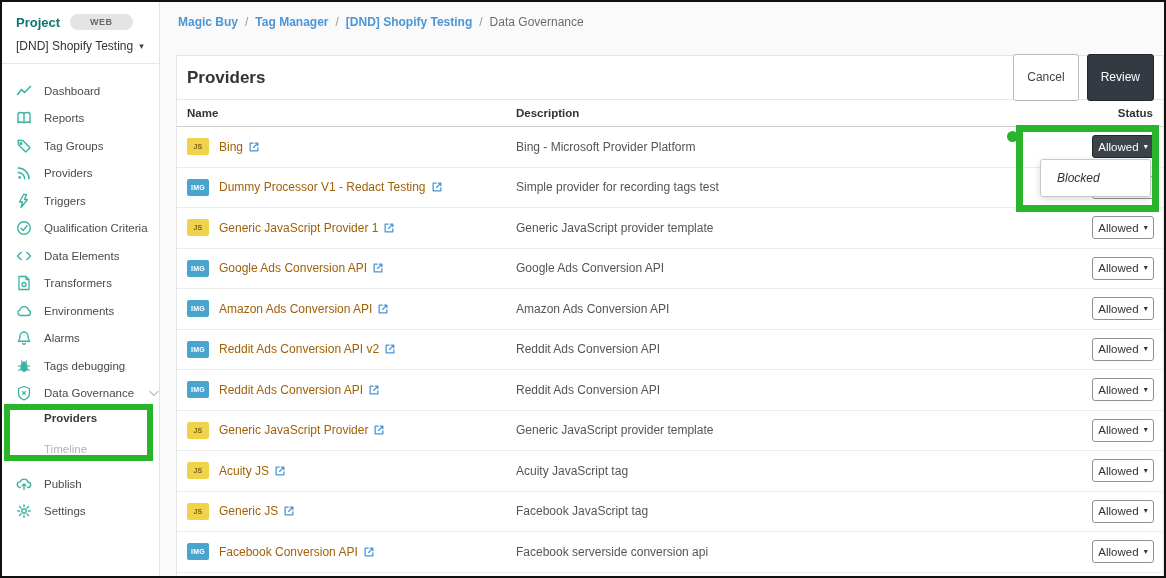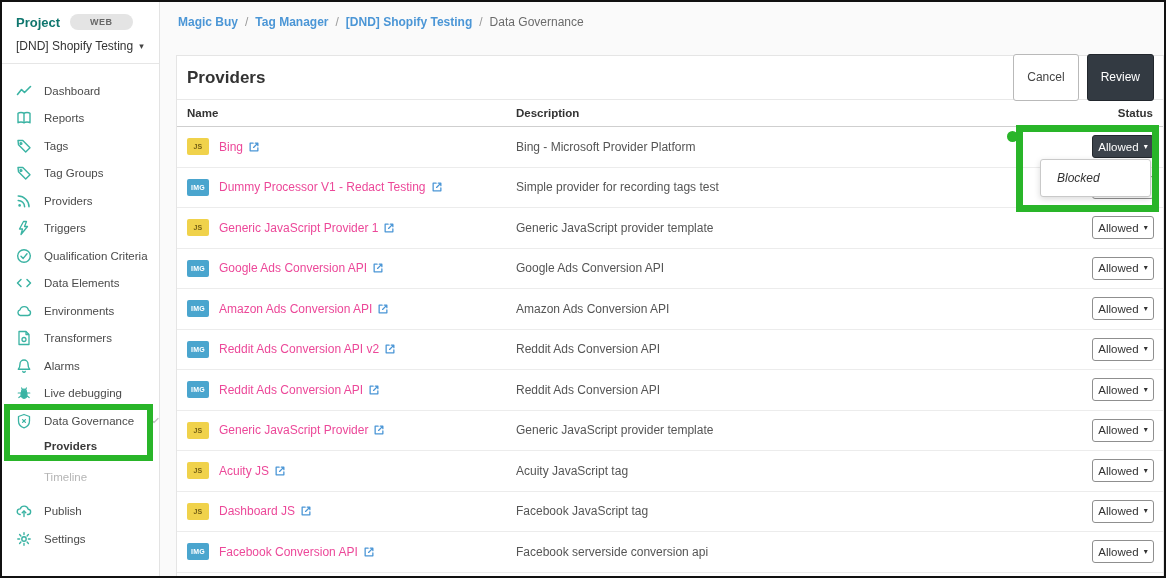--- a/index.html
+++ b/index.html
@@ -143,15 +143,6 @@
         <span>Reports</span>
       </div>
 
-      <div class="nav-item">
-        <span class="ic">
-          <svg width="16" height="16" viewBox="0 0 16 16" fill="none" stroke="#3ab3a3" stroke-width="1.4" stroke-linejoin="round">
-              <path d="M2 2.5 h4.8 L14 9.7 L9.7 14 L2.5 6.8 Z"></path>
-              <circle cx="5" cy="5.5" r="0.9"></circle>
-            </svg>
-        </span>
-        <span>Tags</span>
-      </div>
 
       <div class="nav-item">
         <span class="ic">

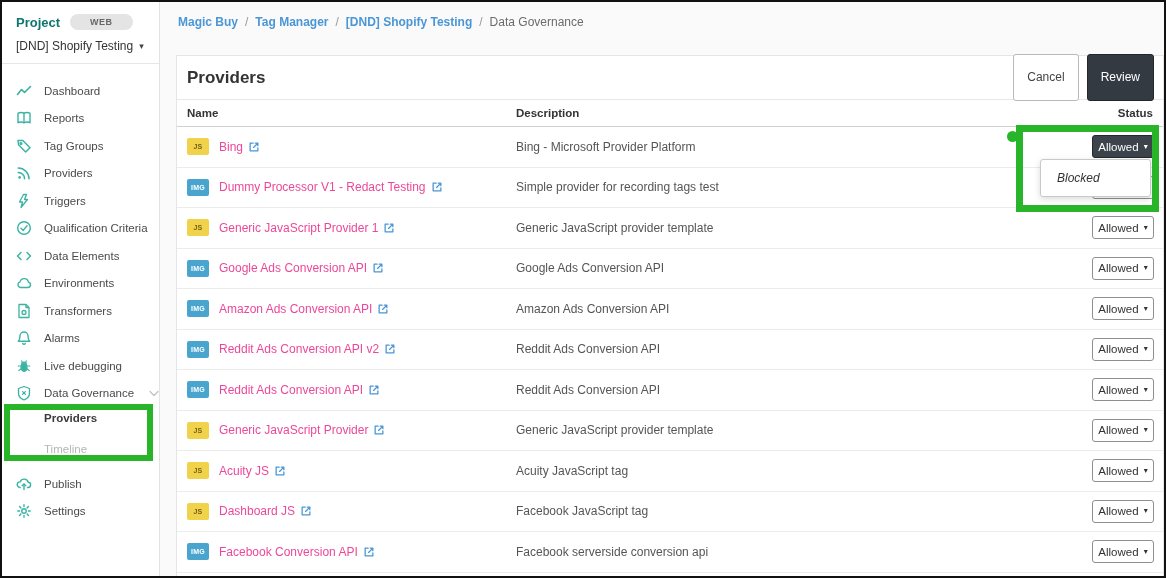--- a/index.html
+++ b/index.html
@@ -77,7 +77,7 @@
   .badge.js { background: #f0d24b; color: #756016; }
   .badge.img { background: #4aa5ce; color: #fff; }
   .plink {
-    margin-left: 10px; font-size: 12px; color: #ec4899; text-decoration: none; cursor: pointer;
+    margin-left: 10px; font-size: 12px; color: #a16207; text-decoration: none; cursor: pointer;
   }
   .ext { margin-left: 5px; display: inline-flex; cursor: pointer; }
   .desc { position: absolute; left: 339px; font-size: 12px; color: #555; }

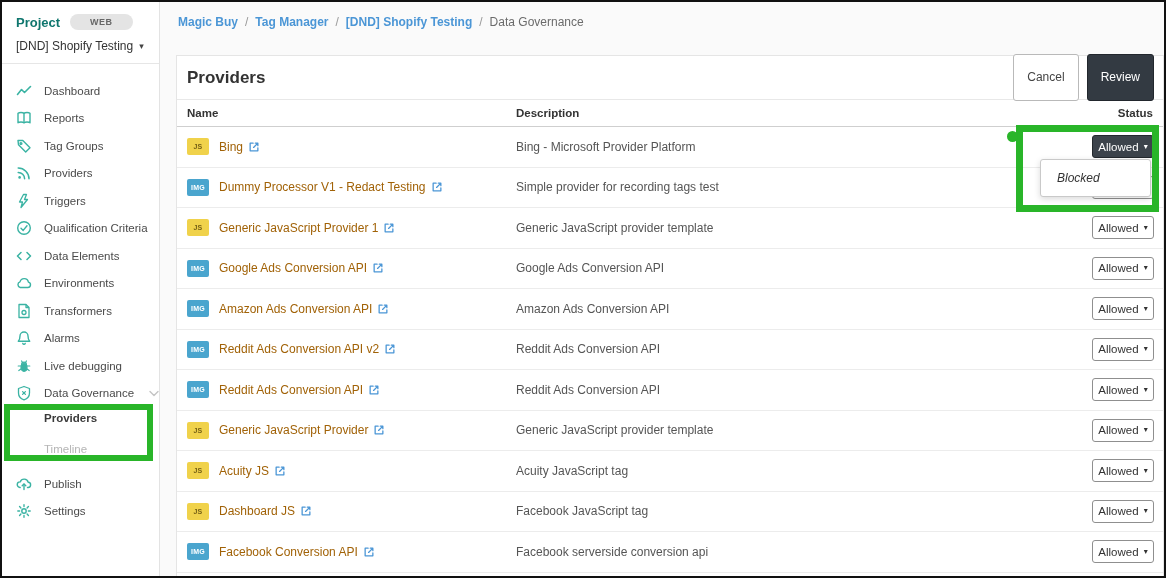--- a/index.html
+++ b/index.html
@@ -196,15 +196,6 @@
 
       <div class="nav-item">
         <span class="ic">
-          <svg width="16" height="16" viewBox="0 0 16 16" fill="none" stroke="#3ab3a3" stroke-width="1.4" stroke-linecap="round" stroke-linejoin="round">
-              <path d="M4.2 12.5 h7.6 a2.7 2.7 0 0 0 .6 -5.33 A4.3 4.3 0 0 0 4 6.9 a2.9 2.9 0 0 0 .2 5.6 Z"></path>
-            </svg>
-        </span>
-        <span>Environments</span>
-      </div>
-
-      <div class="nav-item">
-        <span class="ic">
           <svg width="16" height="16" viewBox="0 0 16 16" fill="none" stroke="#3ab3a3" stroke-width="1.3" stroke-linejoin="round">
               <path d="M3 1.5 h7 l3 3 V14.5 H3 Z"></path>
               <polyline points="10,1.5 10,4.5 13,4.5"></polyline>
@@ -212,6 +203,15 @@
             </svg>
         </span>
         <span>Transformers</span>
+      </div>
+
+      <div class="nav-item">
+        <span class="ic">
+          <svg width="16" height="16" viewBox="0 0 16 16" fill="none" stroke="#3ab3a3" stroke-width="1.4" stroke-linecap="round" stroke-linejoin="round">
+              <path d="M4.2 12.5 h7.6 a2.7 2.7 0 0 0 .6 -5.33 A4.3 4.3 0 0 0 4 6.9 a2.9 2.9 0 0 0 .2 5.6 Z"></path>
+            </svg>
+        </span>
+        <span>Environments</span>
       </div>
 
       <div class="nav-item">

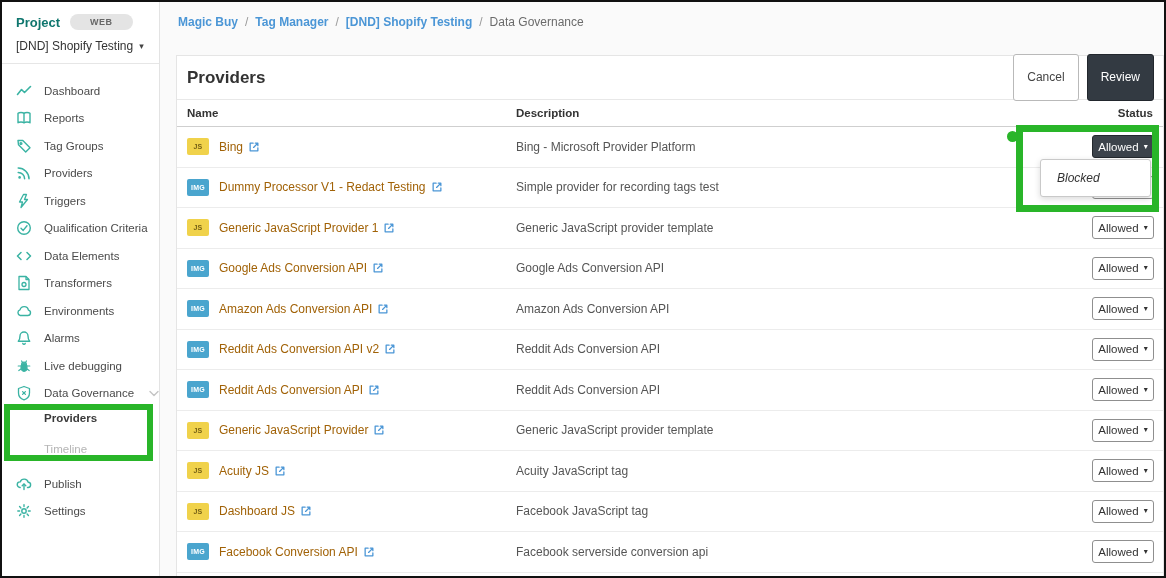--- a/index.html
+++ b/index.html
@@ -237,7 +237,7 @@
               <path d="M9.4 4.8 L10.4 3"></path>
             </svg>
         </span>
-        <span>Live debugging</span>
+        <span>Tags debugging</span>
       </div>
 
       <div class="nav-item">

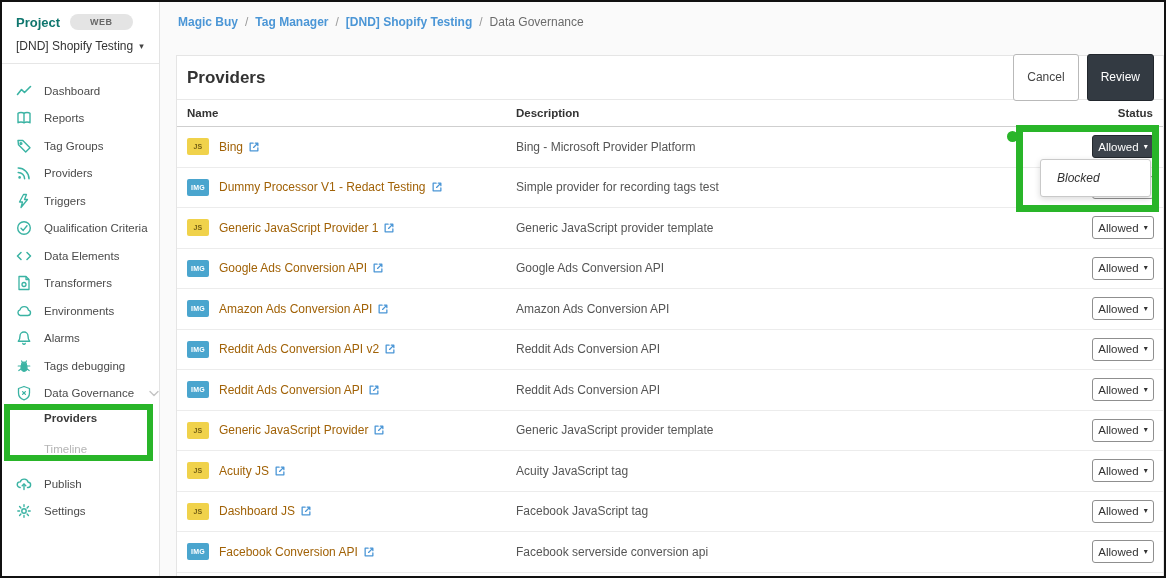--- a/index.html
+++ b/index.html
@@ -456,7 +456,7 @@
 
     <div class="row">
       <span class="badge js">JS</span>
-      <a class="plink">Dashboard JS</a>
+      <a class="plink">Generic JS</a>
       <span class="ext">
           <svg width="12" height="12" viewBox="0 0 14 14" fill="none" stroke="#4b96d6" stroke-width="1.5" stroke-linecap="round" stroke-linejoin="round">
             <path d="M6 2.5 H2.5 V11.5 H11.5 V8"></path>

